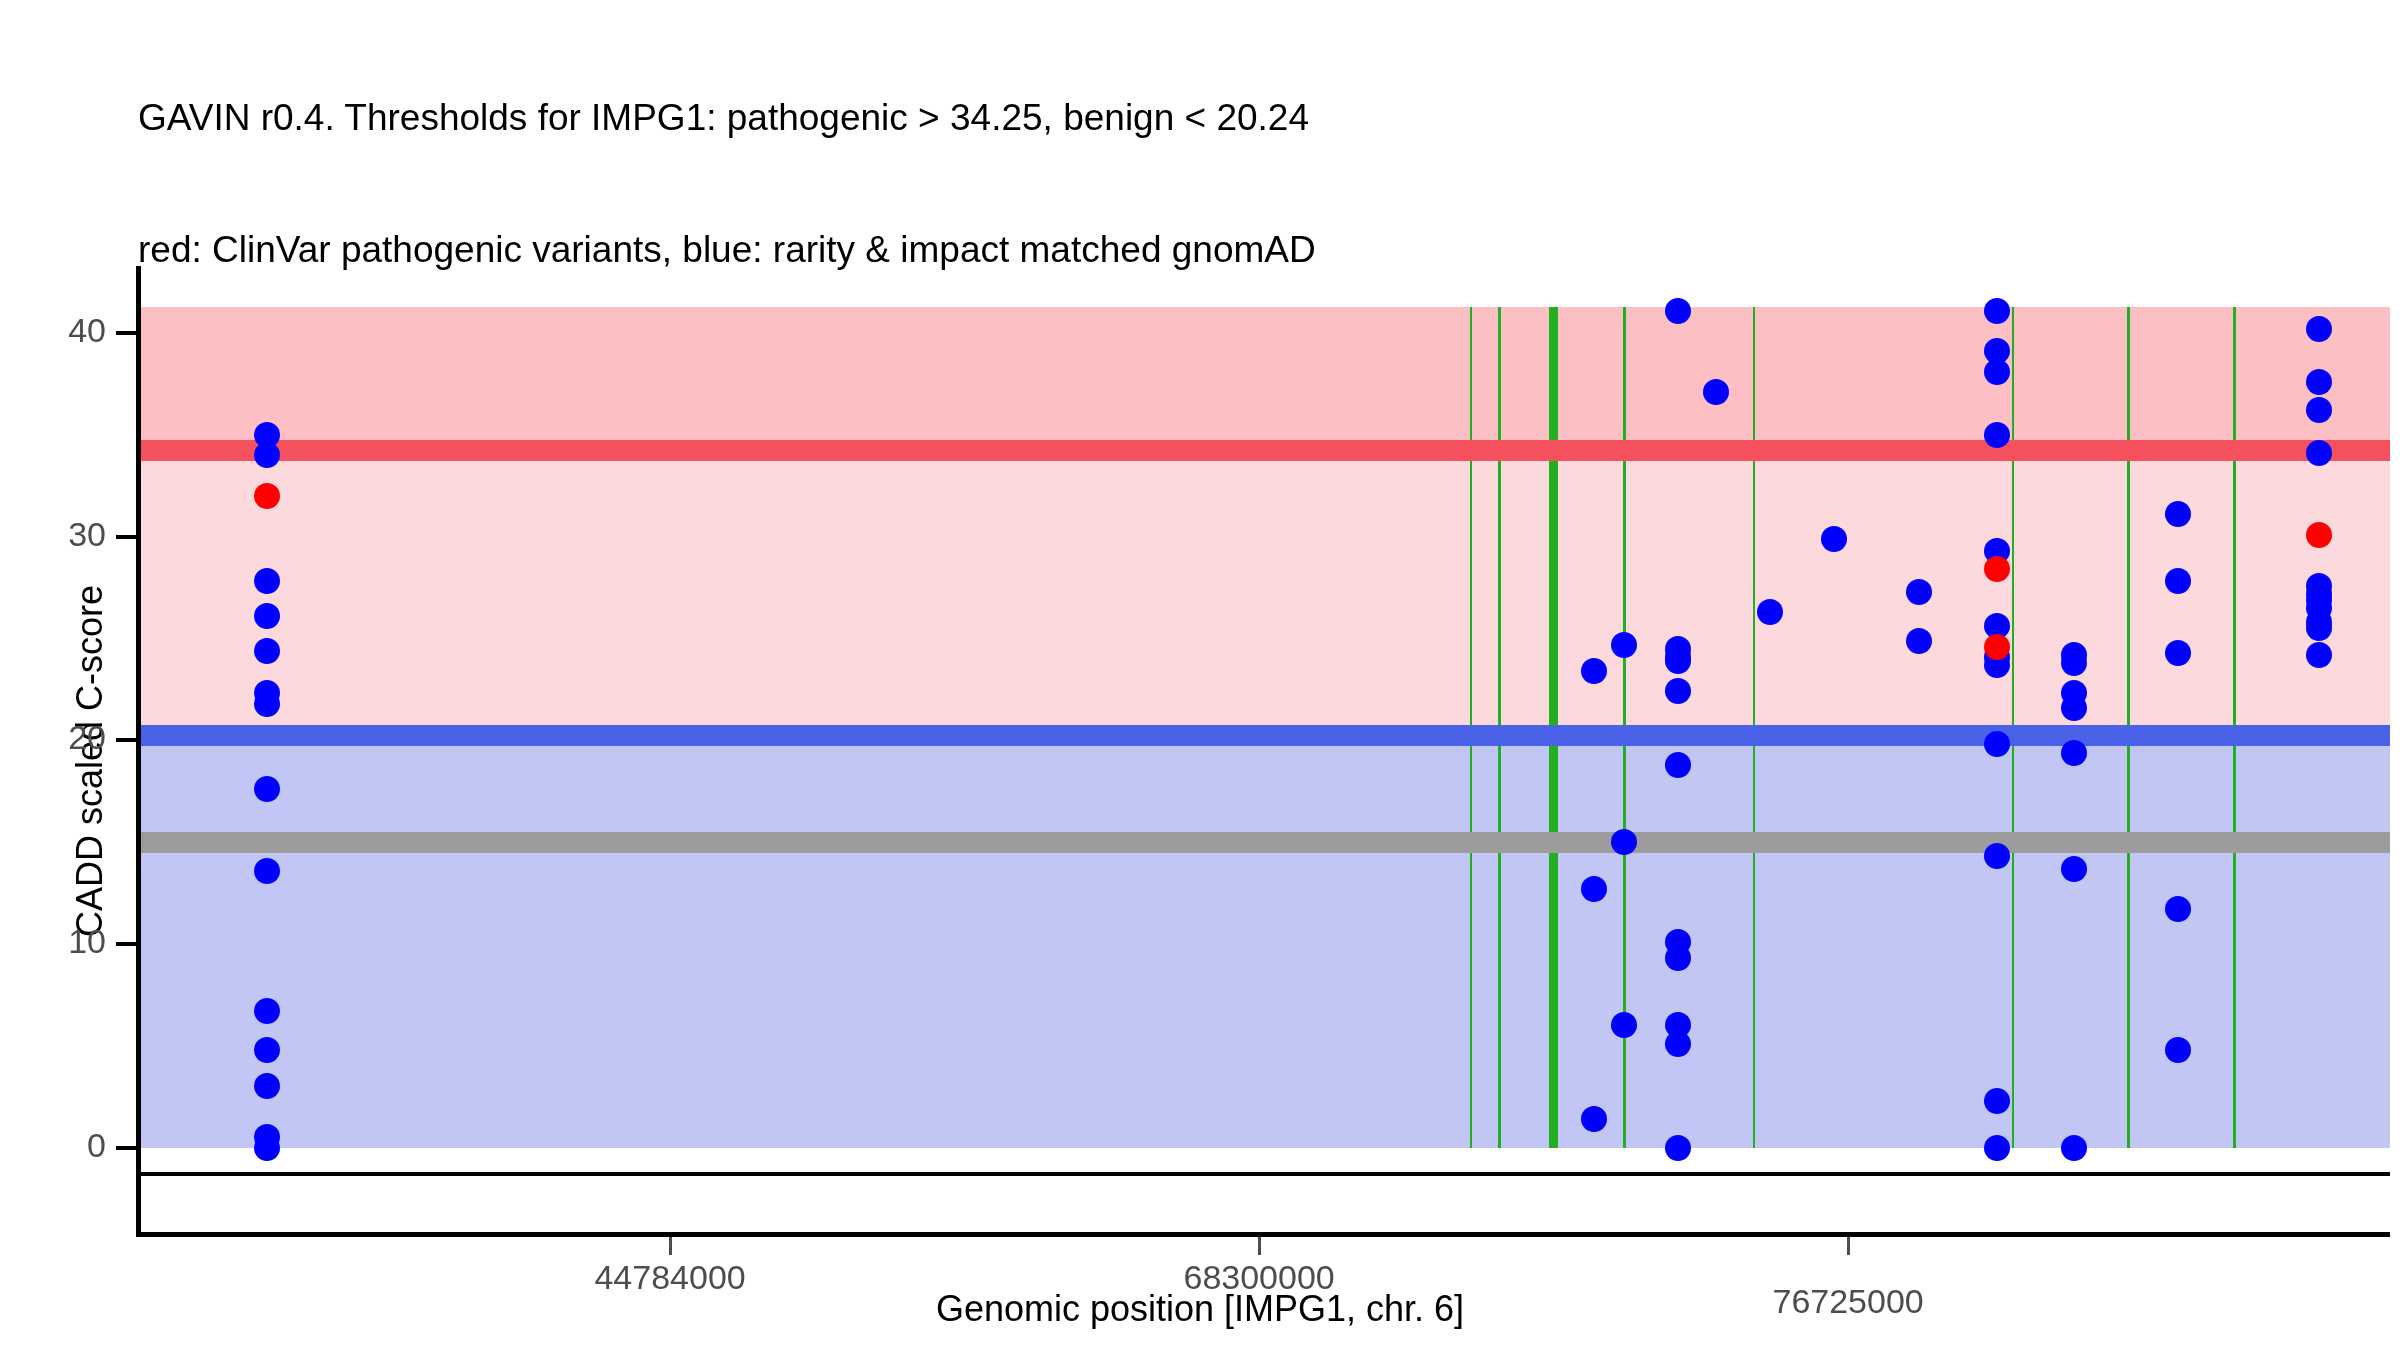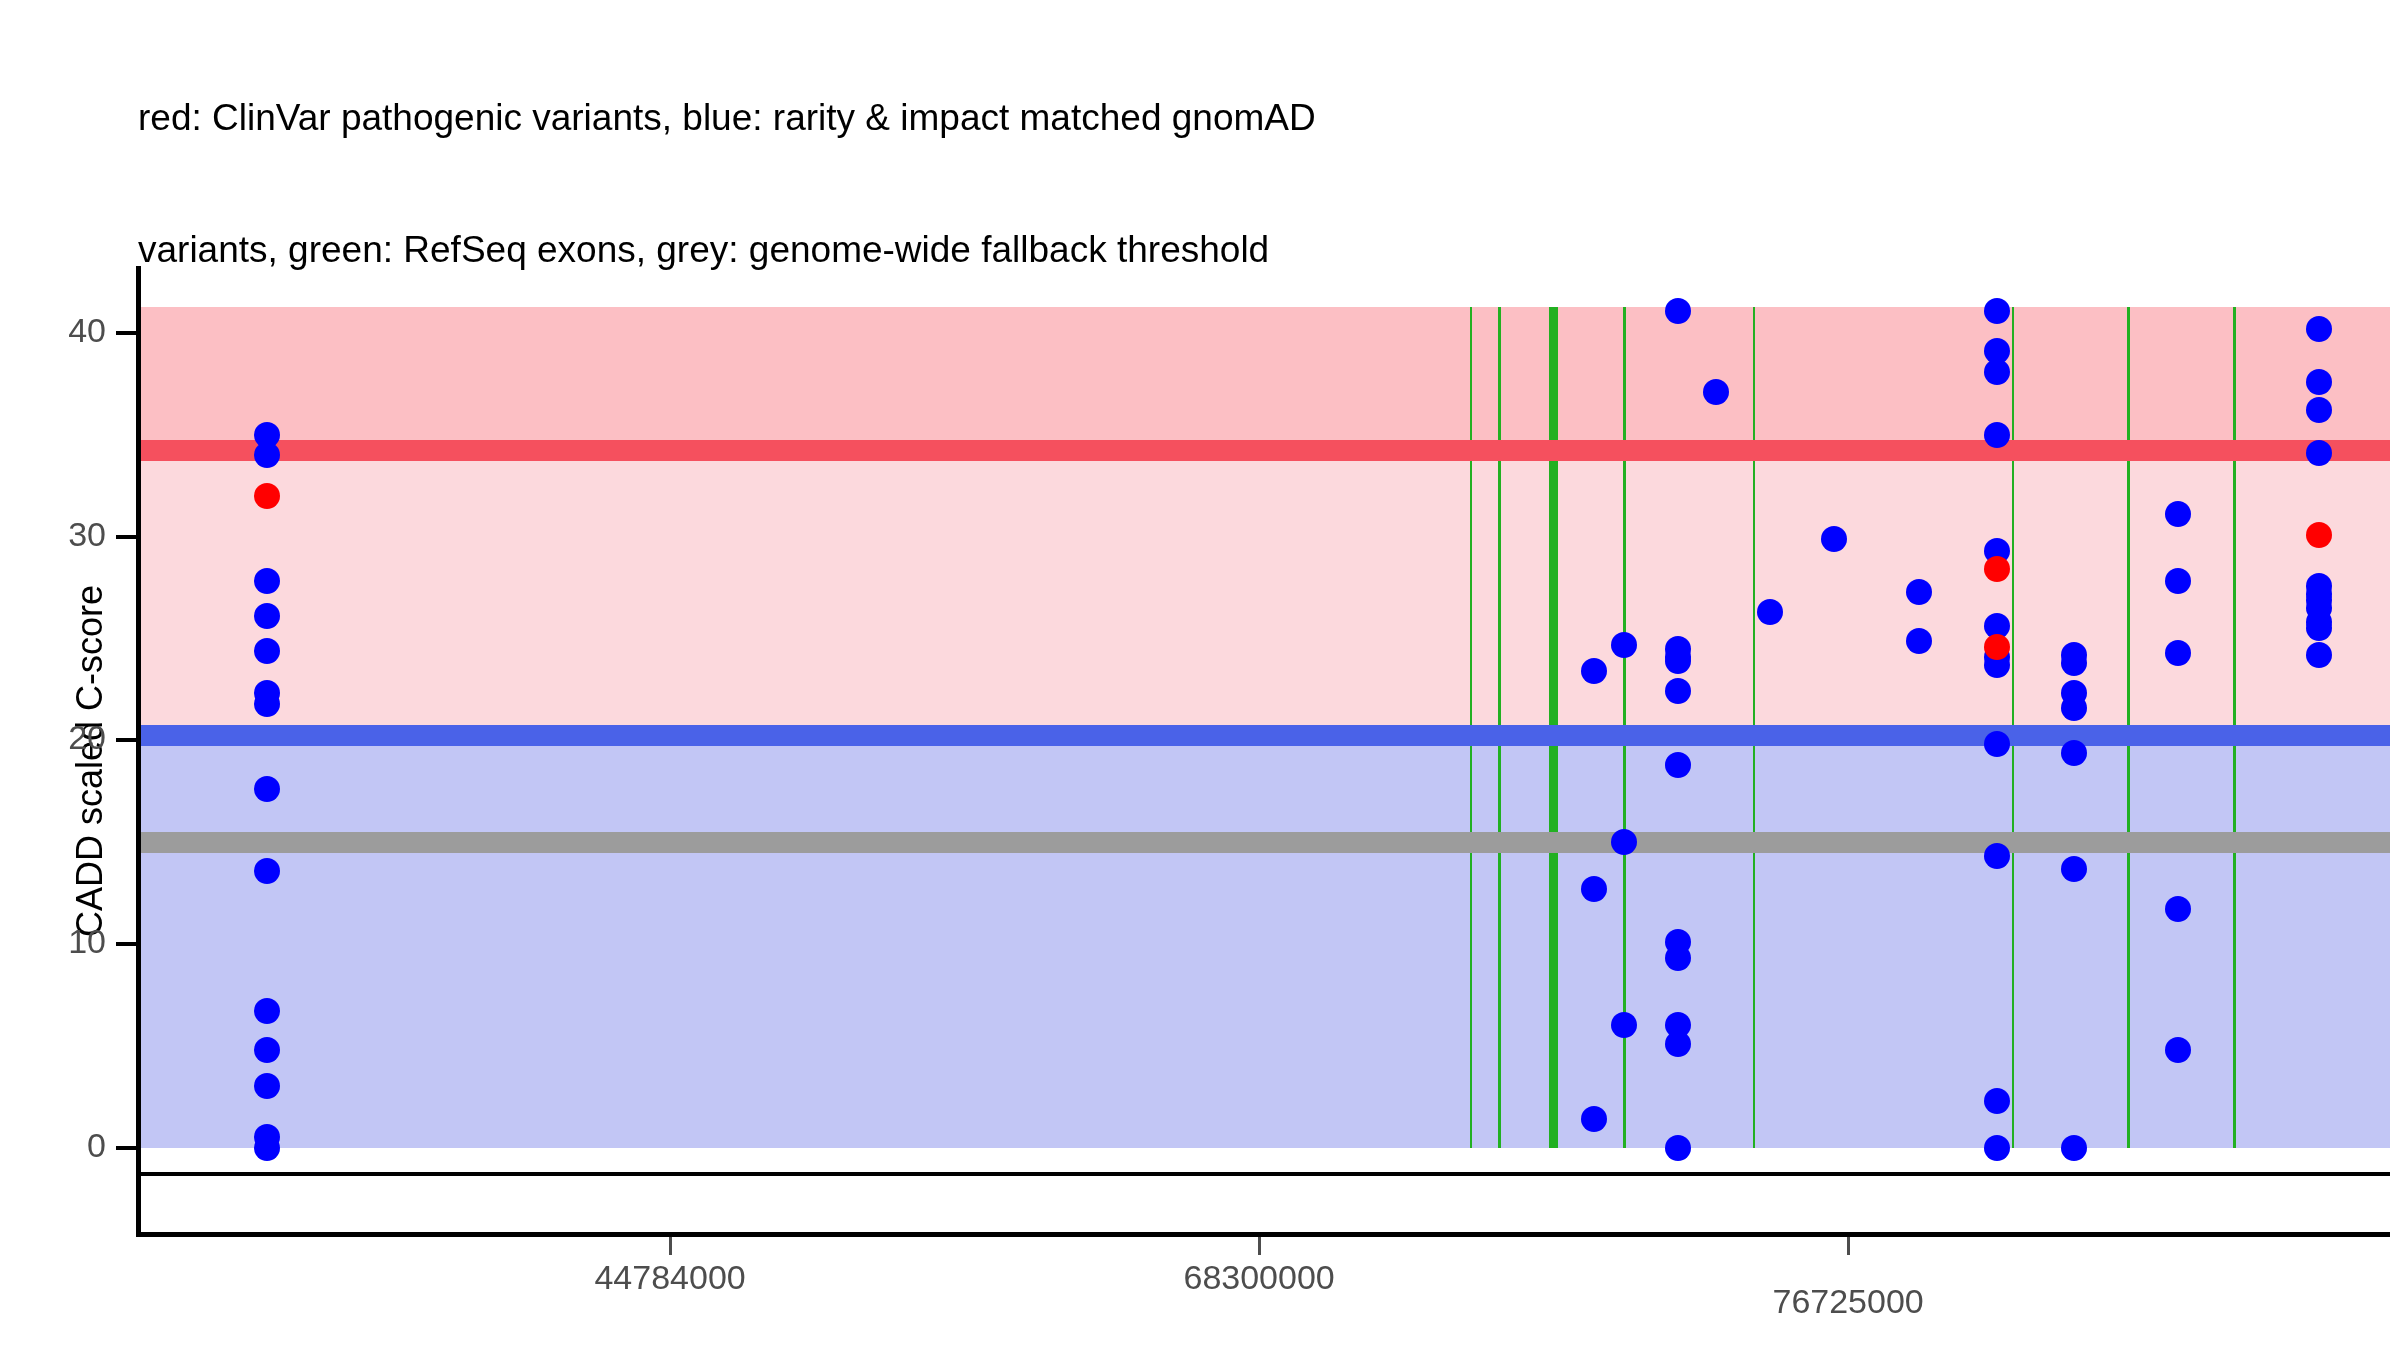--- a/index.html
+++ b/index.html
@@ -53,6 +53,7 @@
 <div id="root">
 
   <div id="title">
+    <div>GAVIN r0.4. Thresholds for IMPG1: pathogenic &gt; 34.25, benign &lt; 20.24</div>
     <div>red: ClinVar pathogenic variants, blue: rarity &amp; impact matched gnomAD</div>
     <div>variants, green: RefSeq exons, grey: genome-wide fallback threshold</div>
   </div>

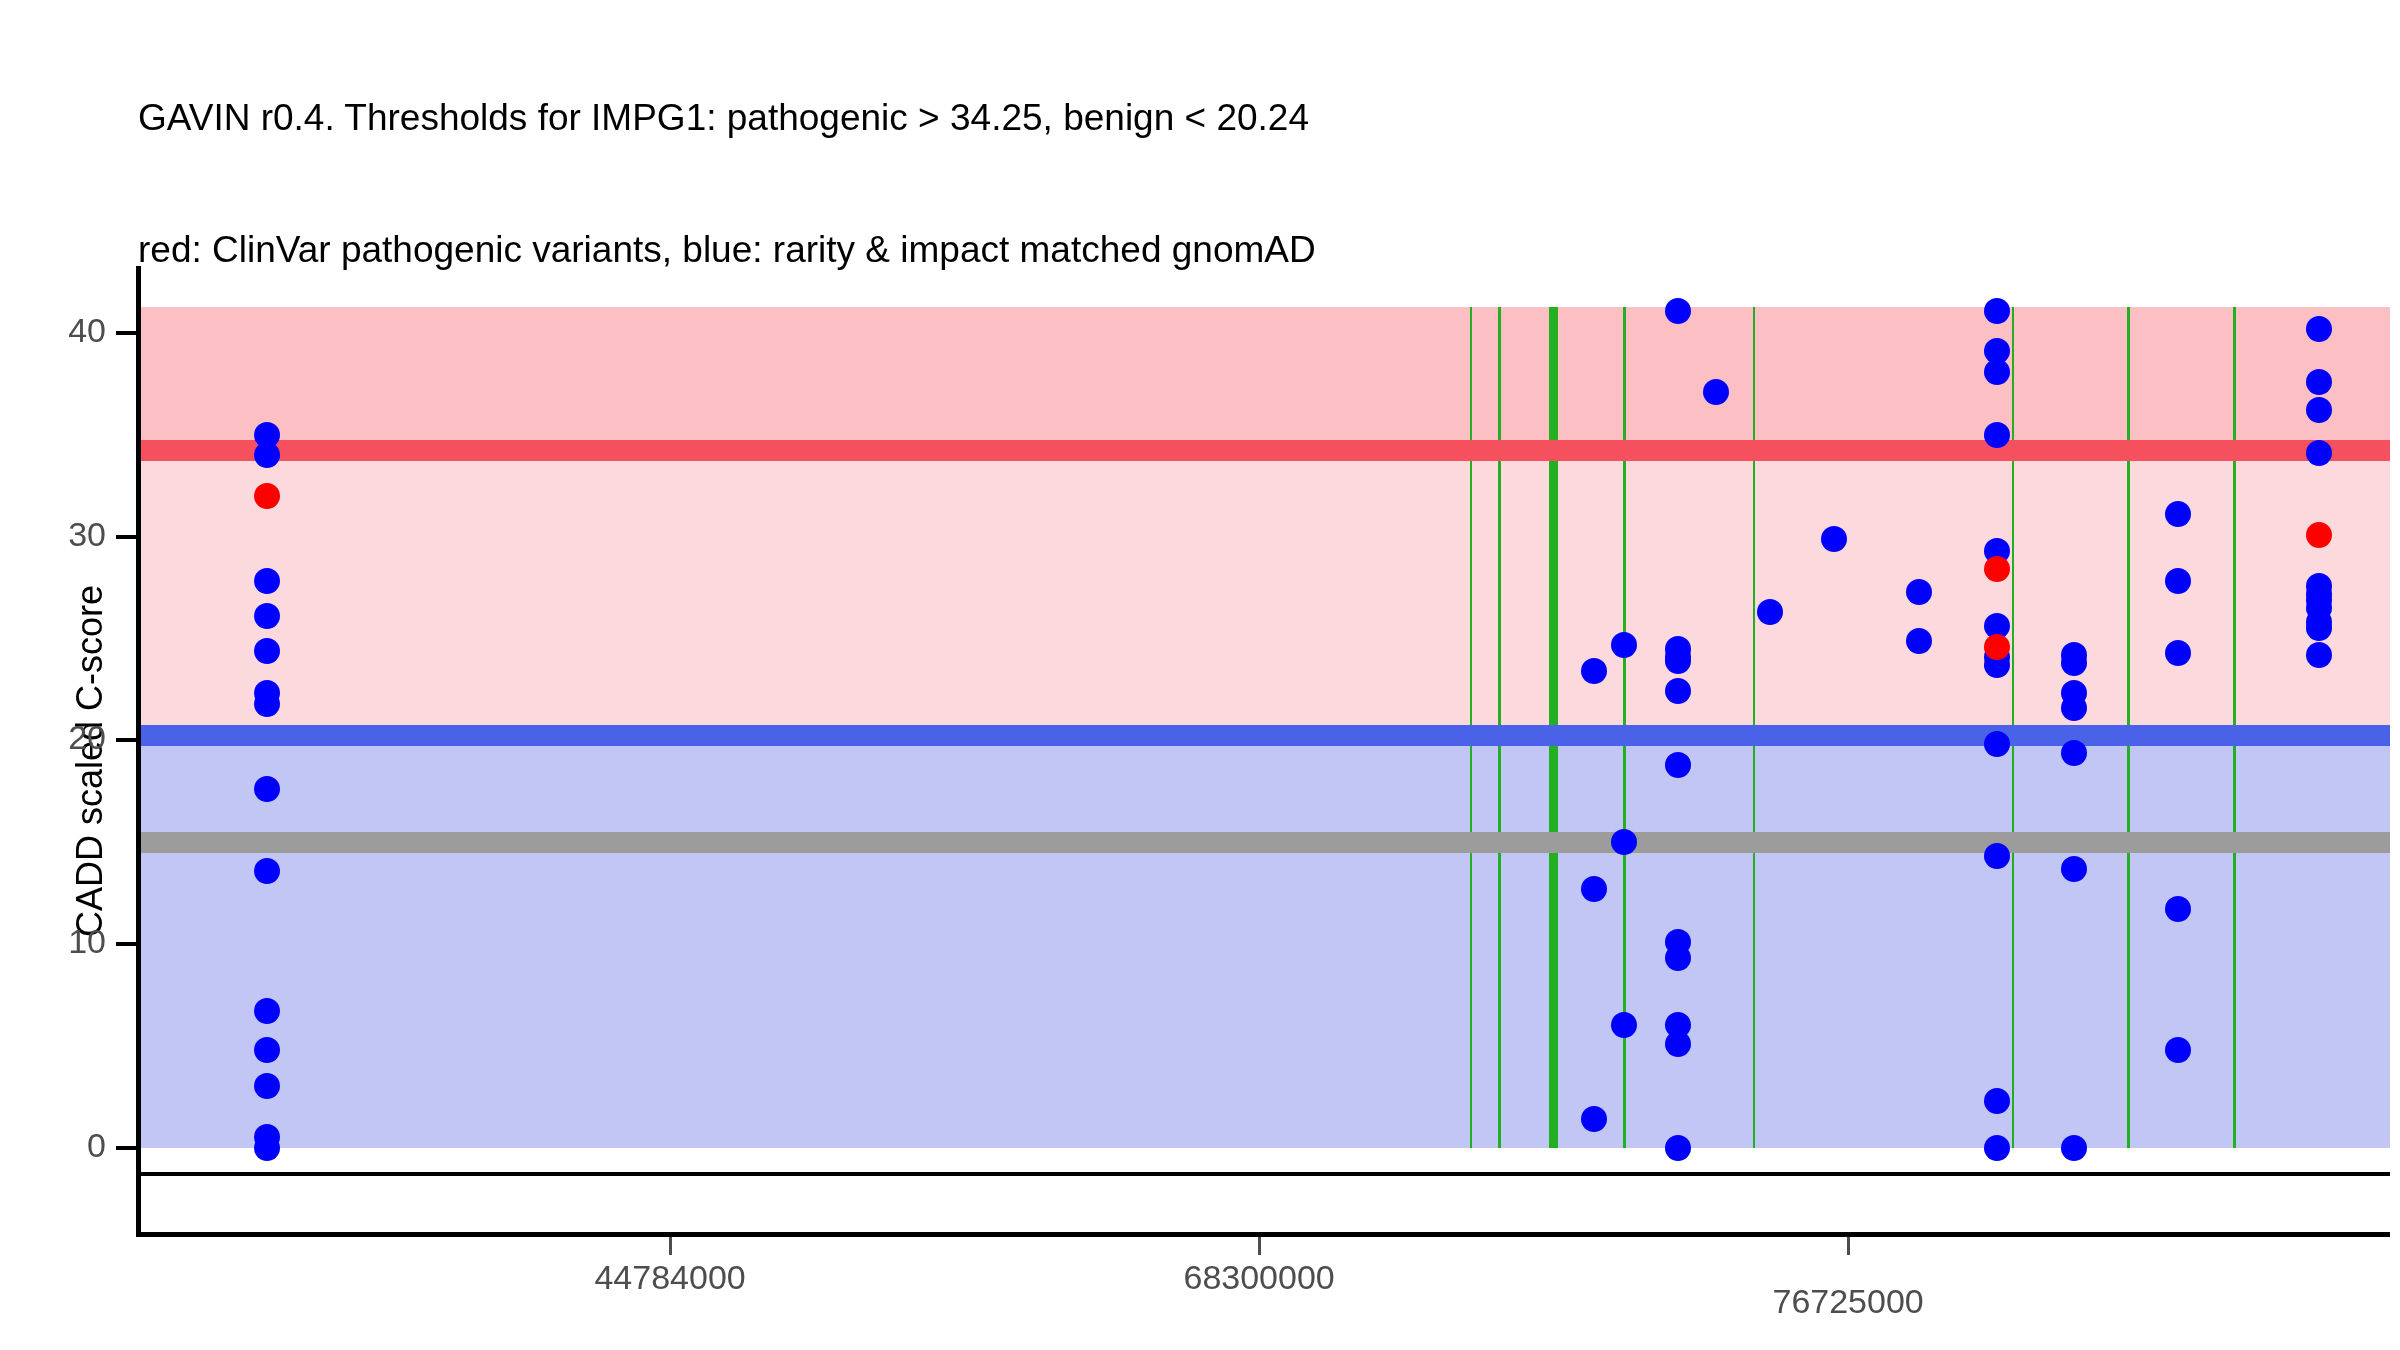--- a/index.html
+++ b/index.html
@@ -59,6 +59,7 @@
   </div>
 
   <div id="ylab">CADD scaled C-score</div>
+  <div id="xlab">Genomic position [IMPG1, chr. 6]</div>
 
   <div id="panel">
       <div class="band" style="top: 30.5455px; height: 143.564px; background: rgb(252, 191, 196);"></div>

